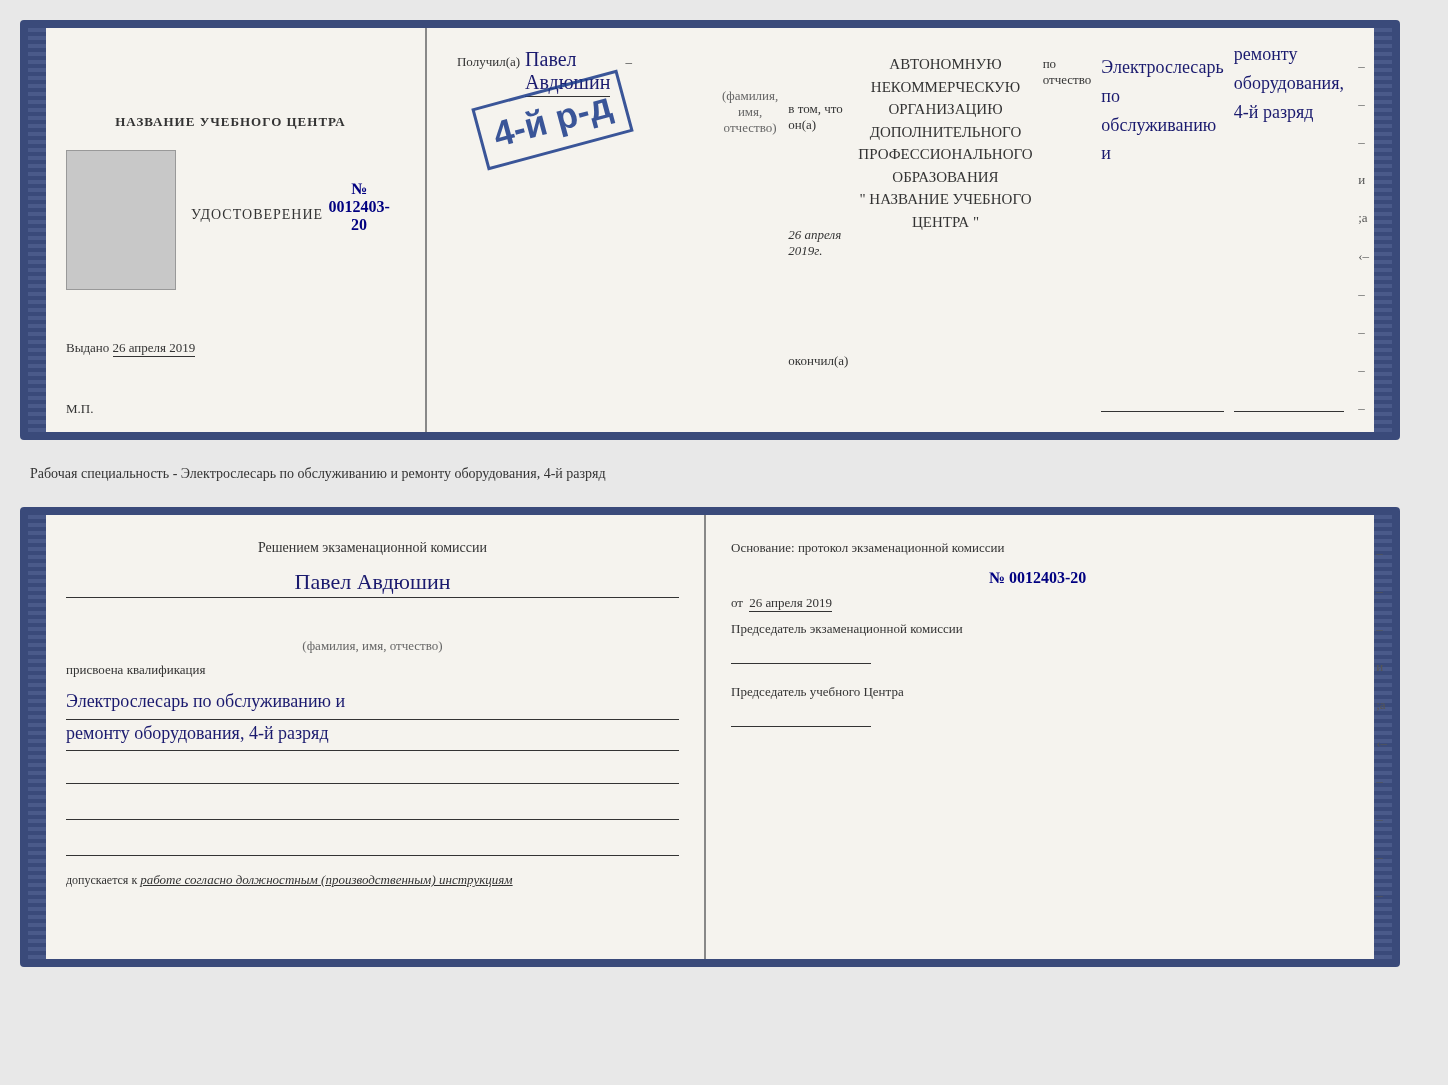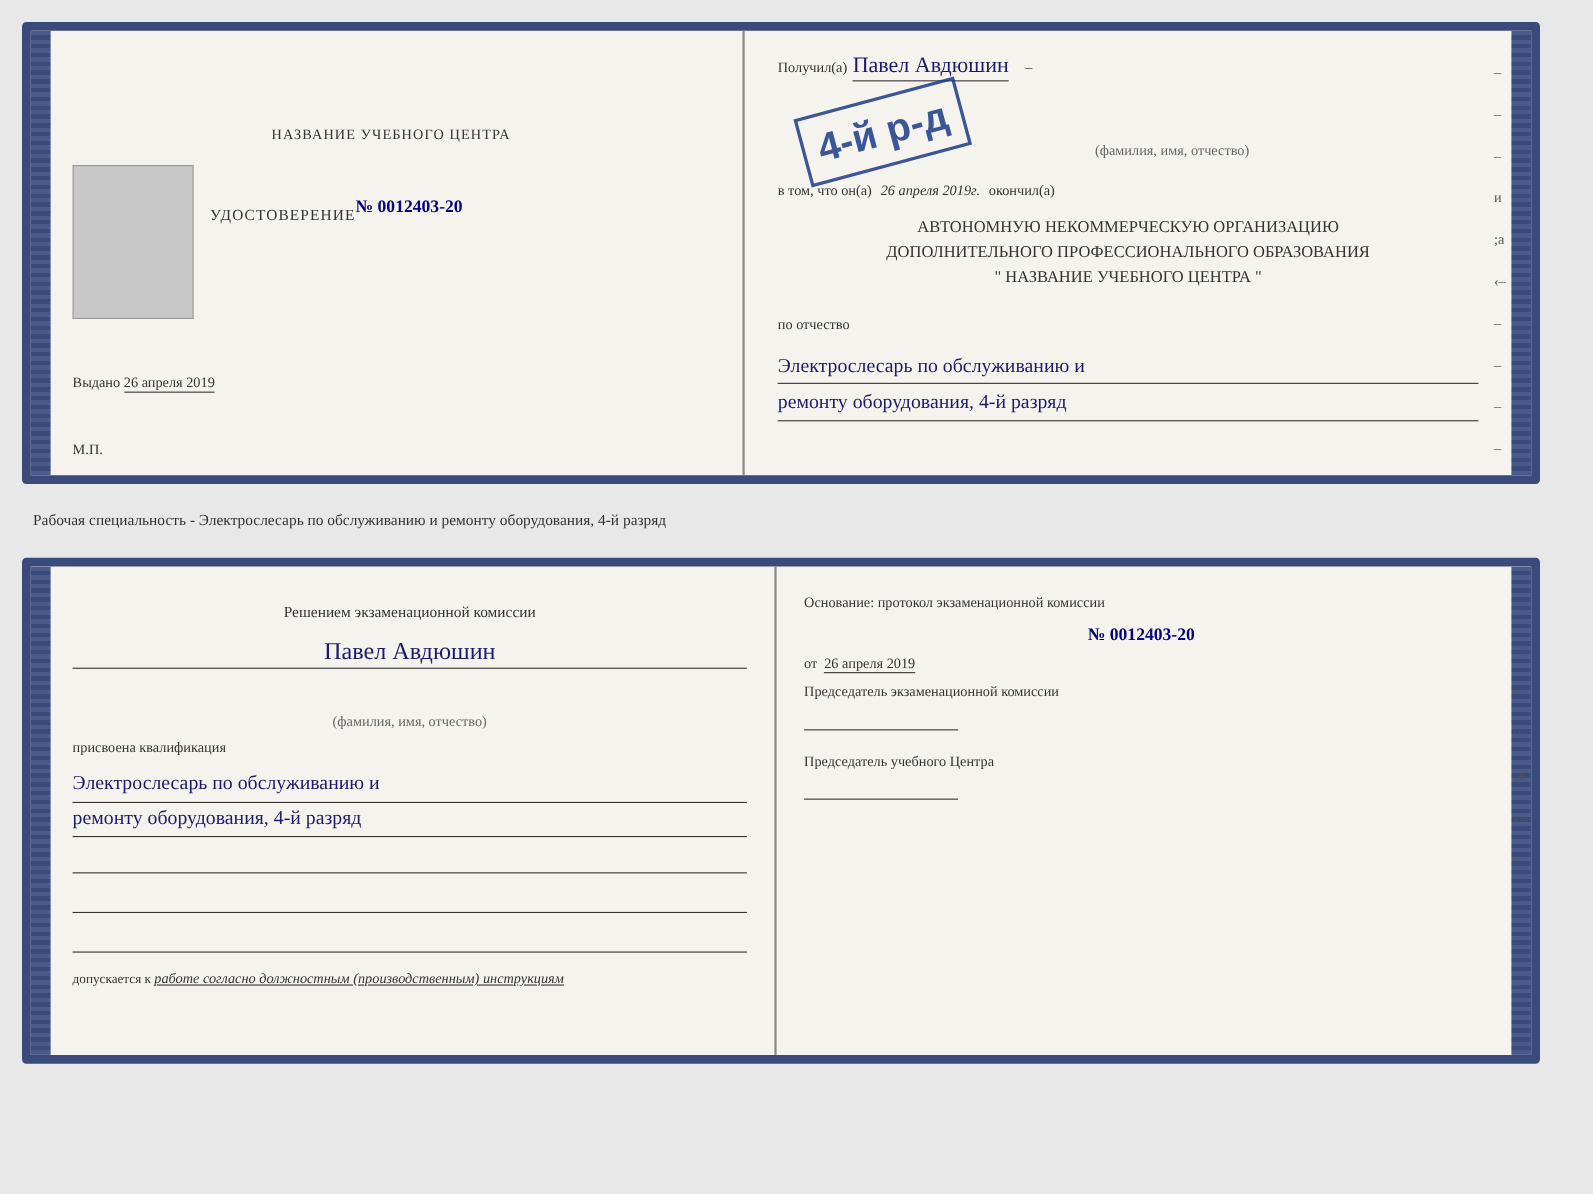--- a/index.html
+++ b/index.html
@@ -53,7 +53,7 @@
       flex: 1.1;
       padding: 20px 30px 20px 30px;
       display: flex;
-      flex-direction: column;
+      flex-direction: row;
       gap: 10px;
       position: relative;
     }

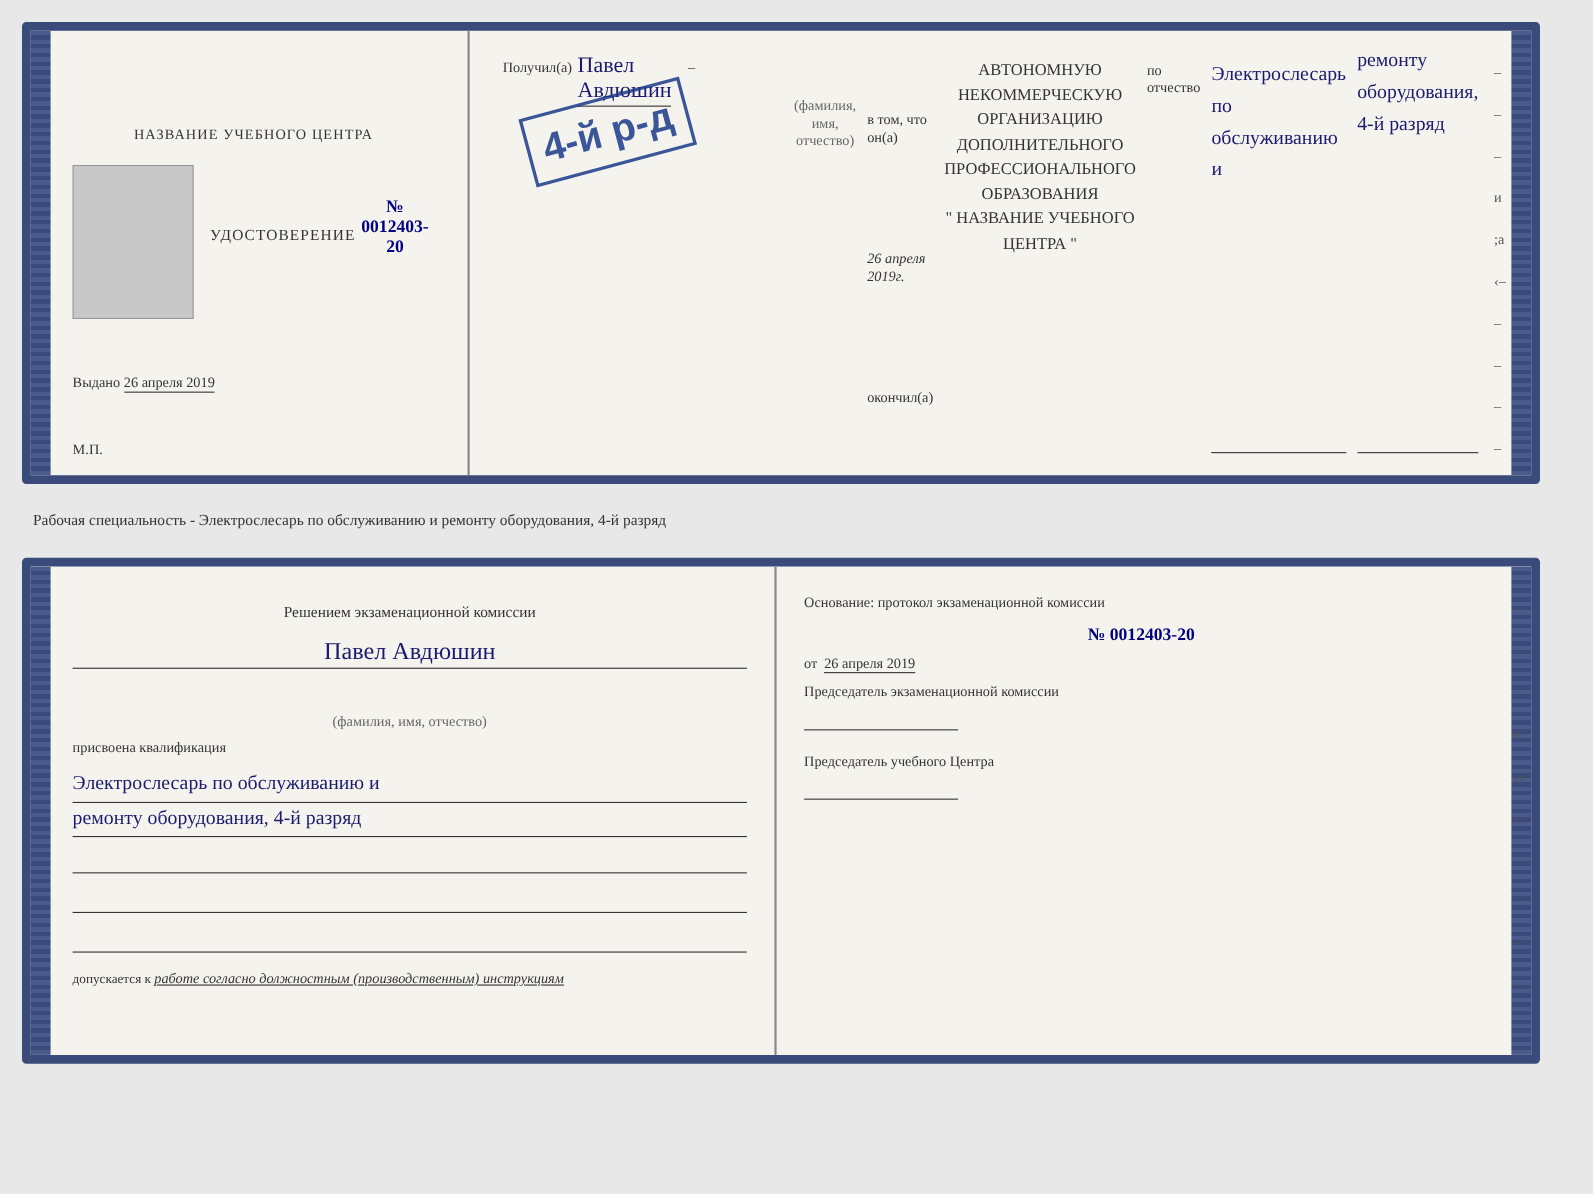--- a/index.html
+++ b/index.html
@@ -74,7 +74,7 @@
       text-align: center;
       color: #333;
       margin-bottom: 20px;
-      font-weight: normal;
+      font-weight: bold;
     }
 
     .photo-placeholder {

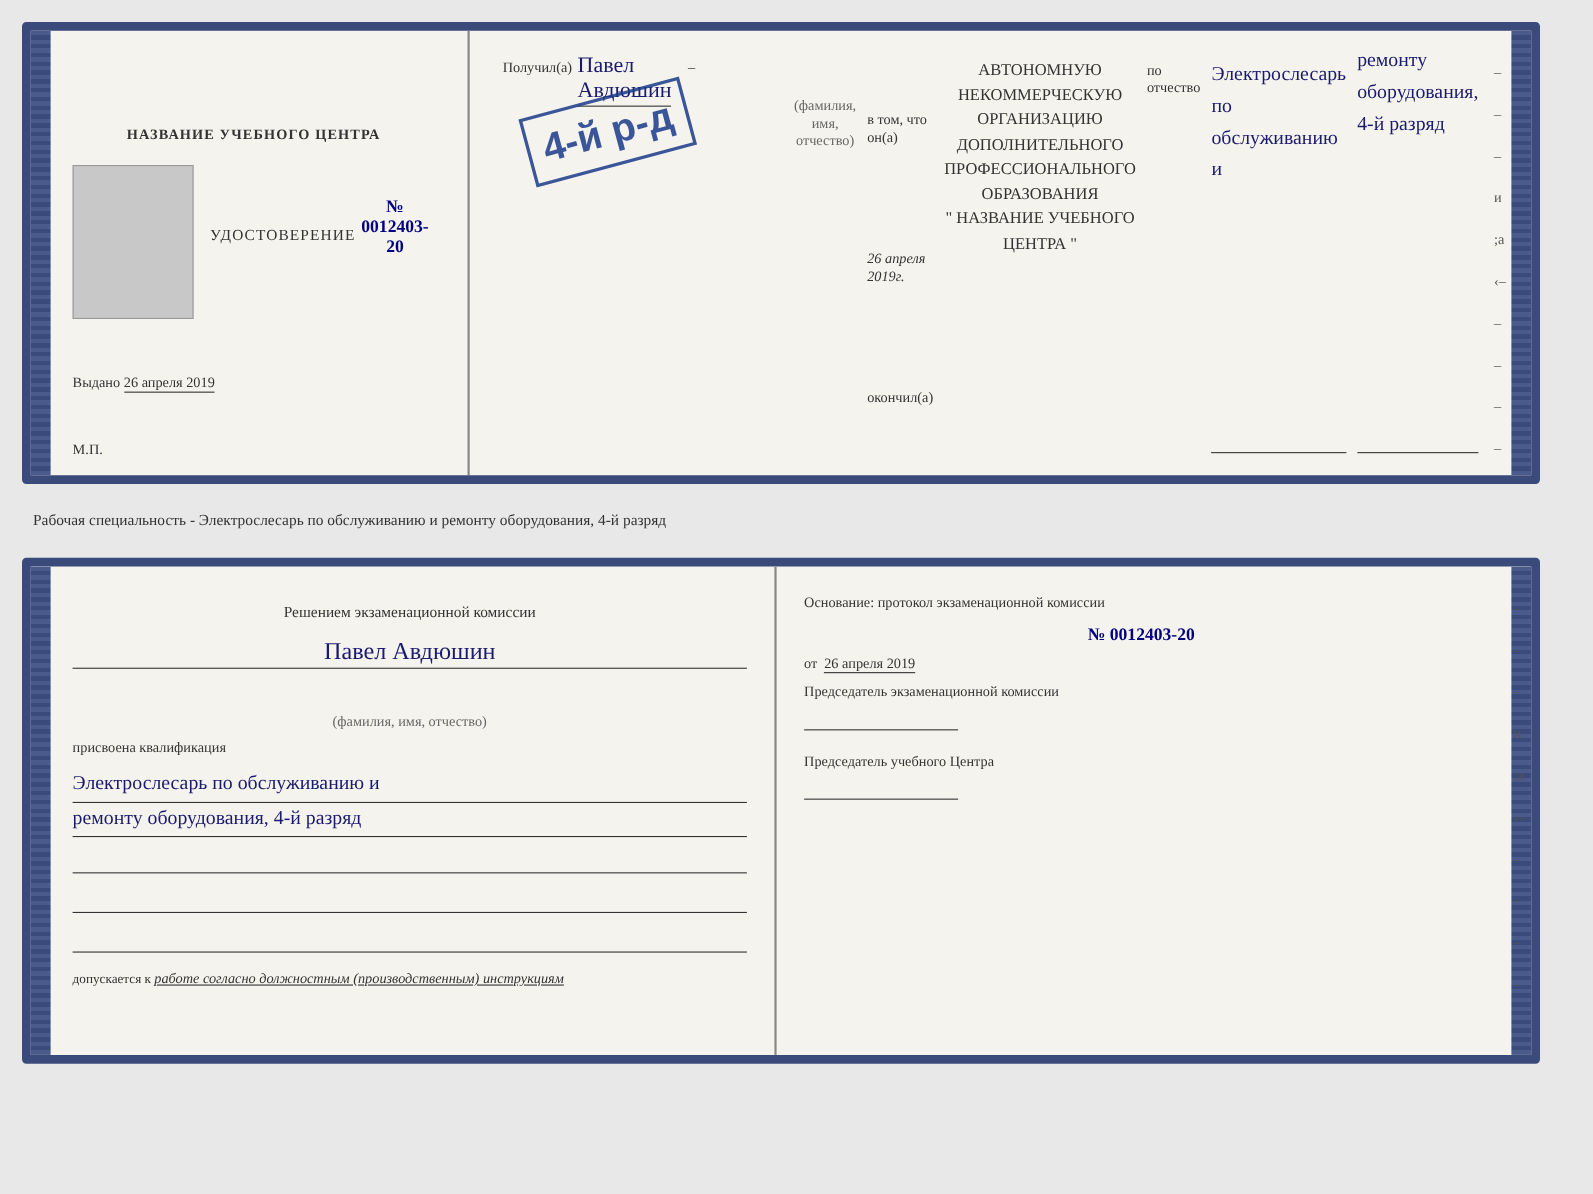--- a/index.html
+++ b/index.html
@@ -216,7 +216,7 @@
 
     .bottom-left {
       flex: 1;
-      padding: 35px 25px 20px 20px;
+      padding: 25px 25px 20px 20px;
       border-right: 2px solid #888;
       display: flex;
       flex-direction: column;

